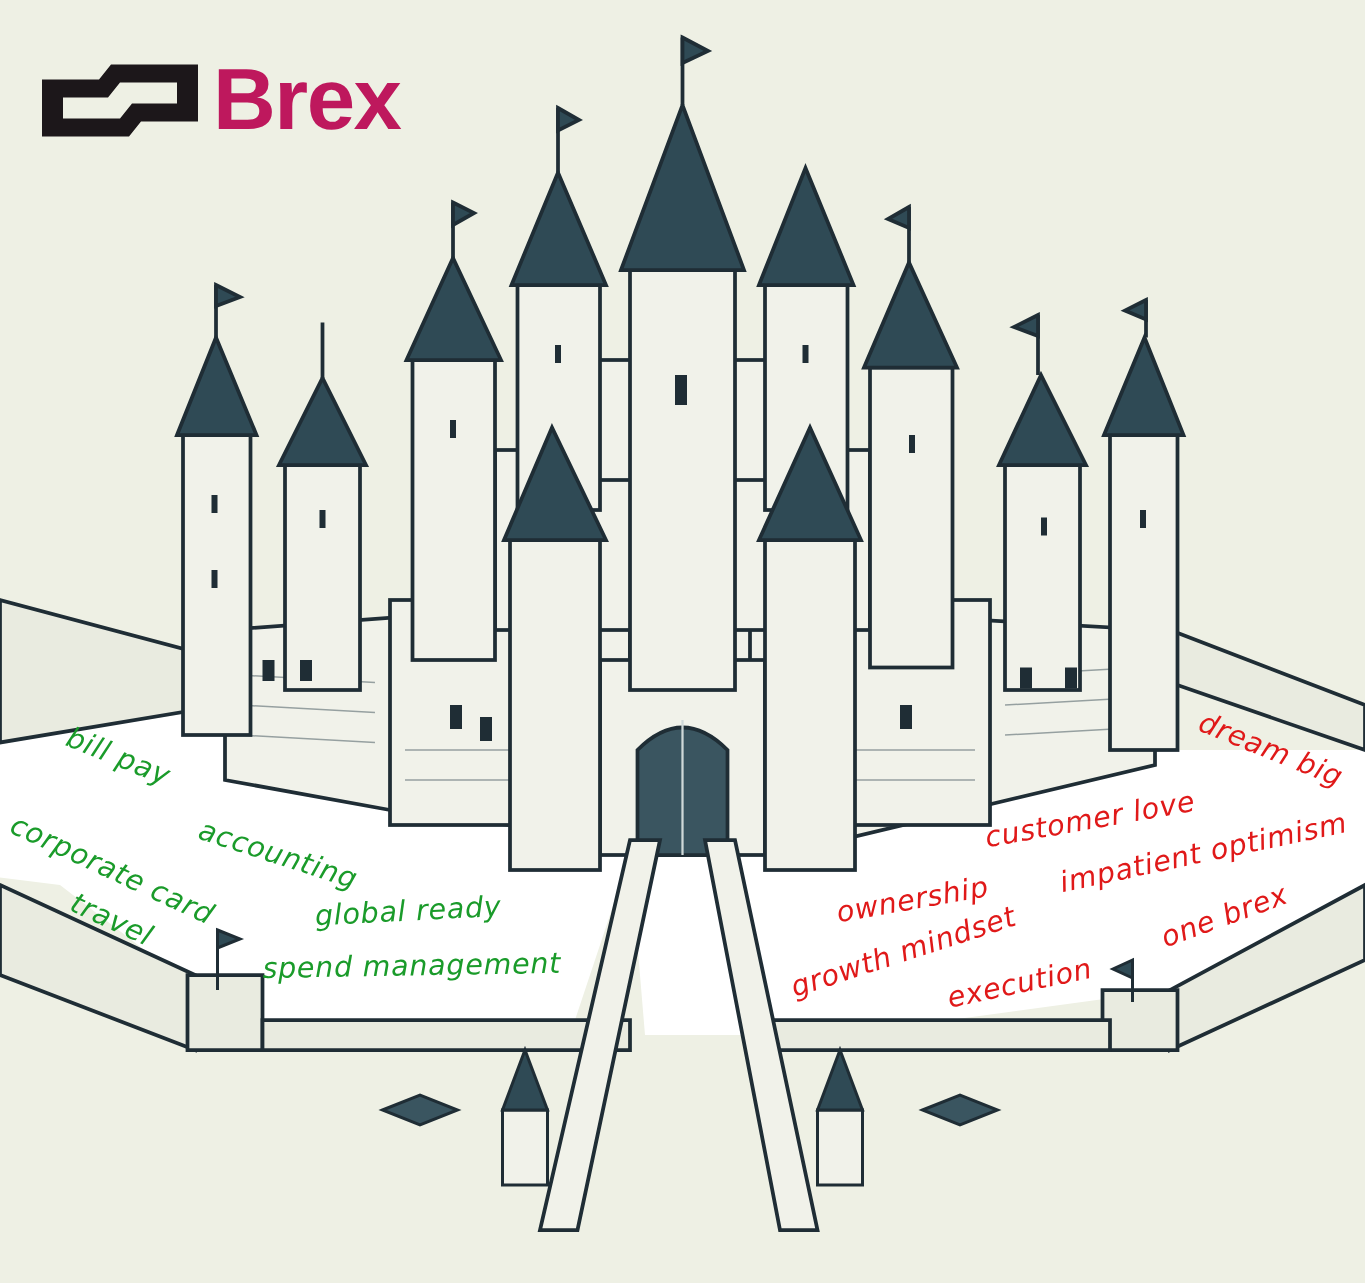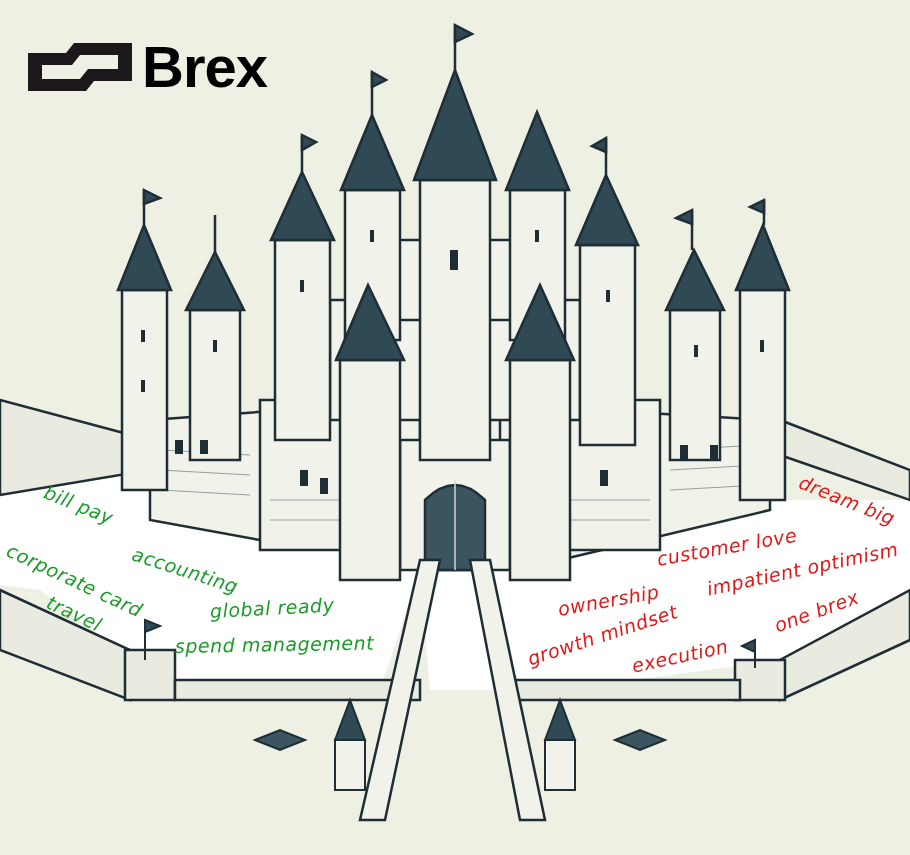--- a/index.html
+++ b/index.html
@@ -7,7 +7,7 @@
   .canvas { position:absolute; left:0; top:0; width:910px; height:855px; }
   .logo { position:absolute; left:28px; top:38px; display:flex; align-items:center; gap:10px; }
   .logo-mark { width:104px; height:52px; }
-  .logo-text { font-family:"Liberation Sans", sans-serif; font-weight:700; font-size:58px; color:#000000; letter-spacing:-1px; line-height:1; }
+  .logo-text { font-family:"Liberation Sans", sans-serif; font-weight:700; font-size:58px; color:#be185d; letter-spacing:-1px; line-height:1; }
   .label { position:absolute; font-family:"DejaVu Sans", sans-serif; font-size:19px; white-space:nowrap; transform-origin:left center; font-style:italic; letter-spacing:0.5px; }
   .green { color:#1a9b2a; }
   .red { color:#e01919; }

